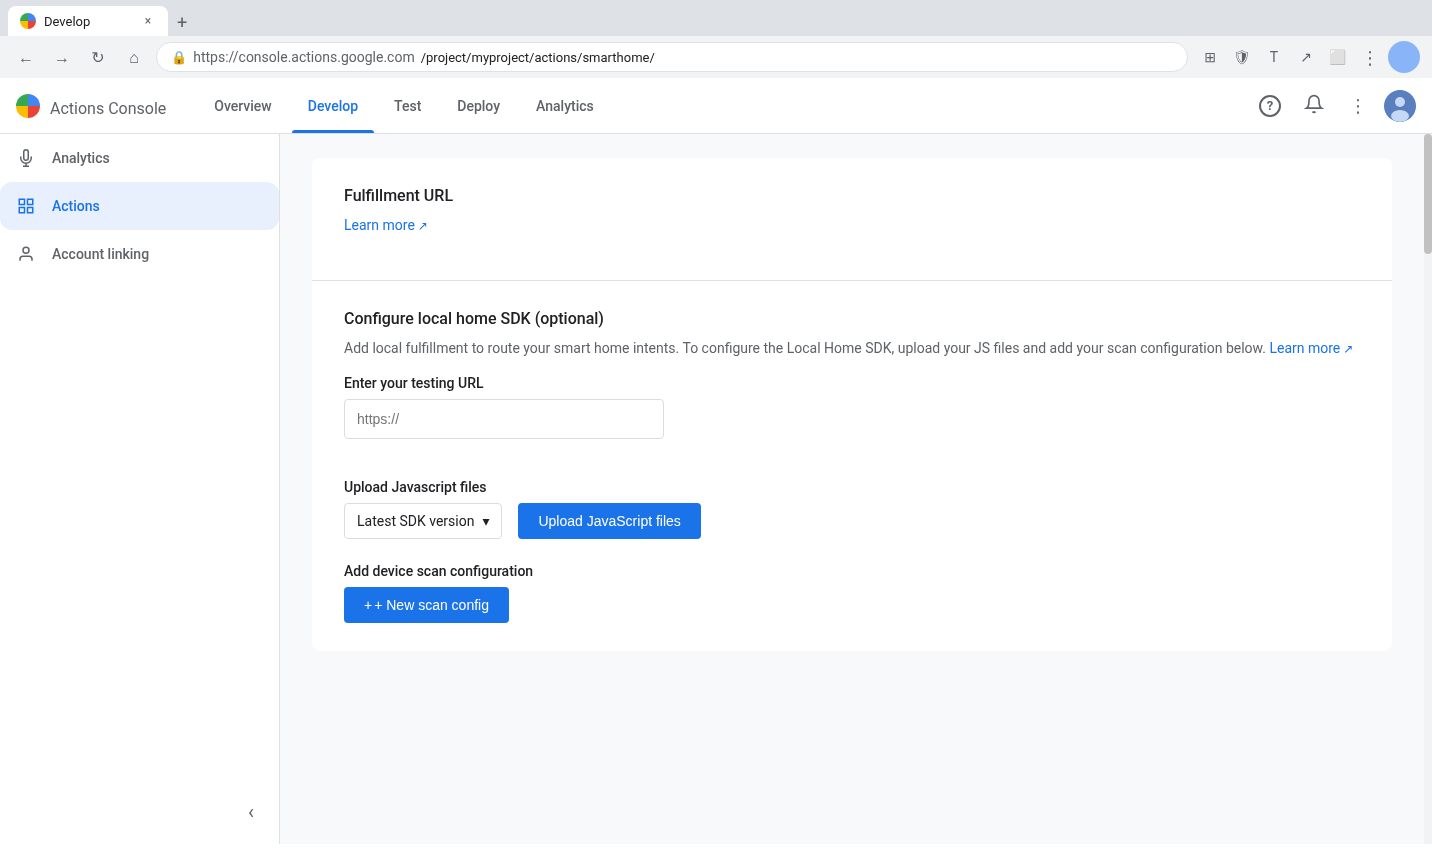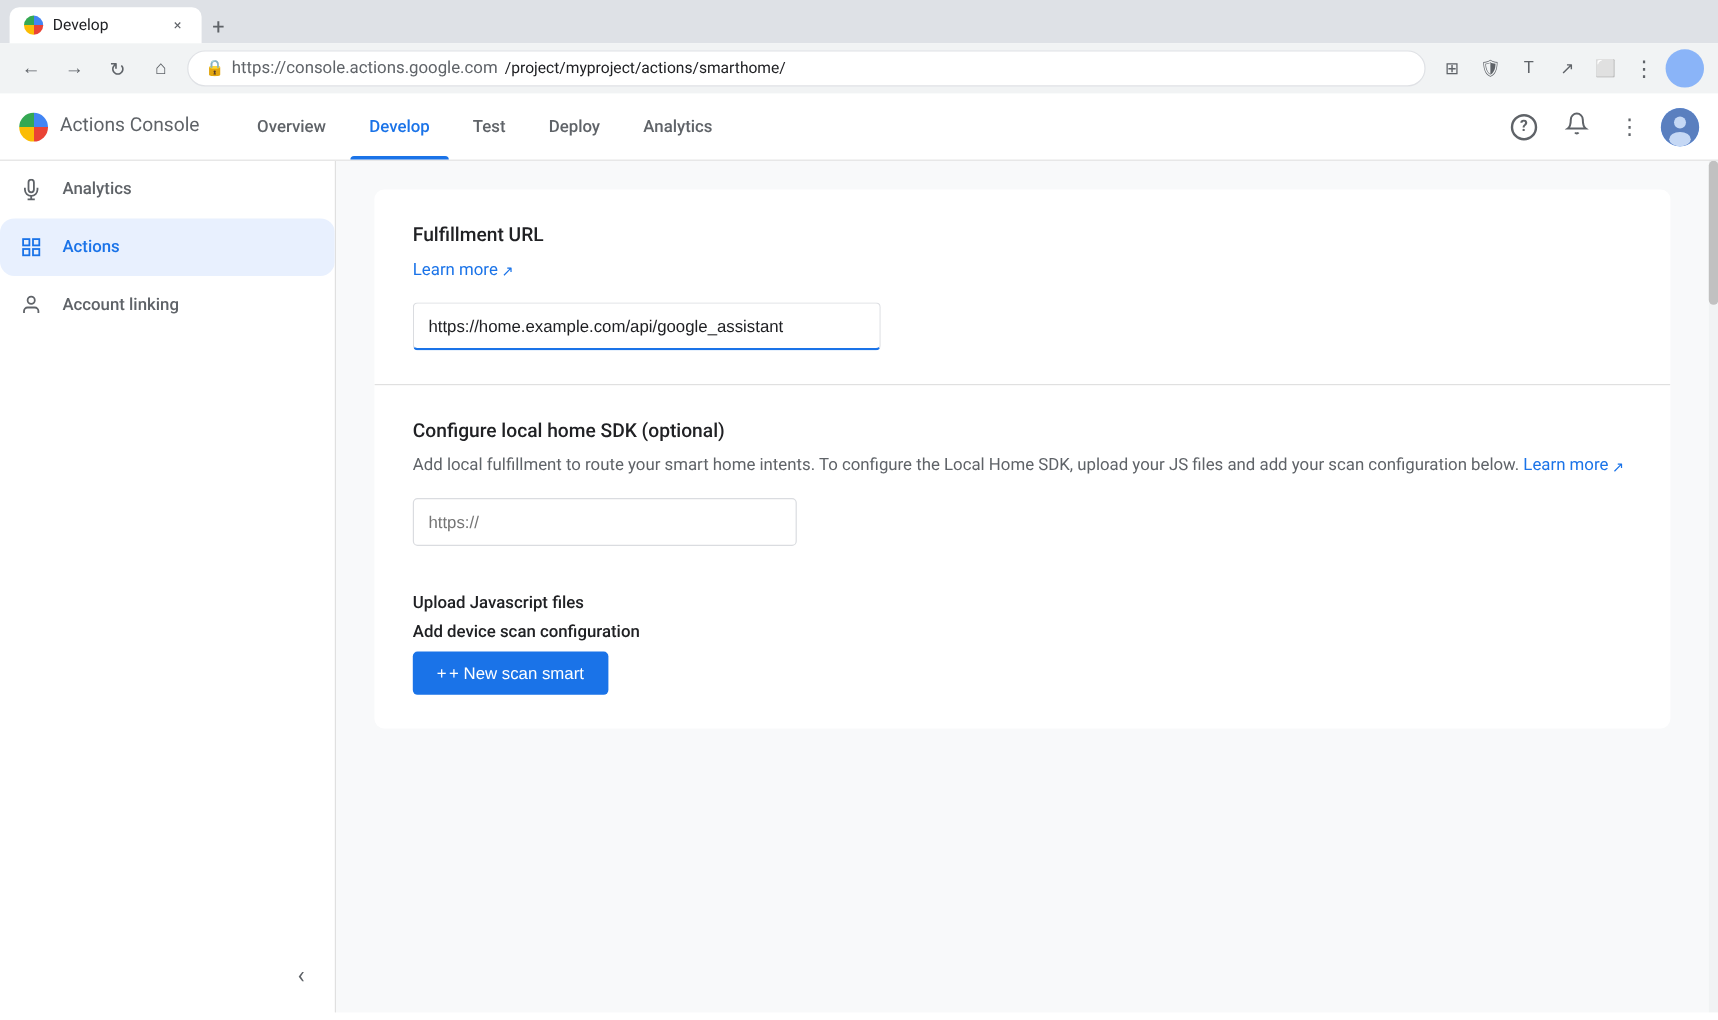--- a/index.html
+++ b/index.html
@@ -101,7 +101,7 @@
     }
     .app-logo {
       display: flex;
-      align-items: flex-start;
+      align-items: flex-end;
       gap: 10px;
       margin-right: 32px;
     }

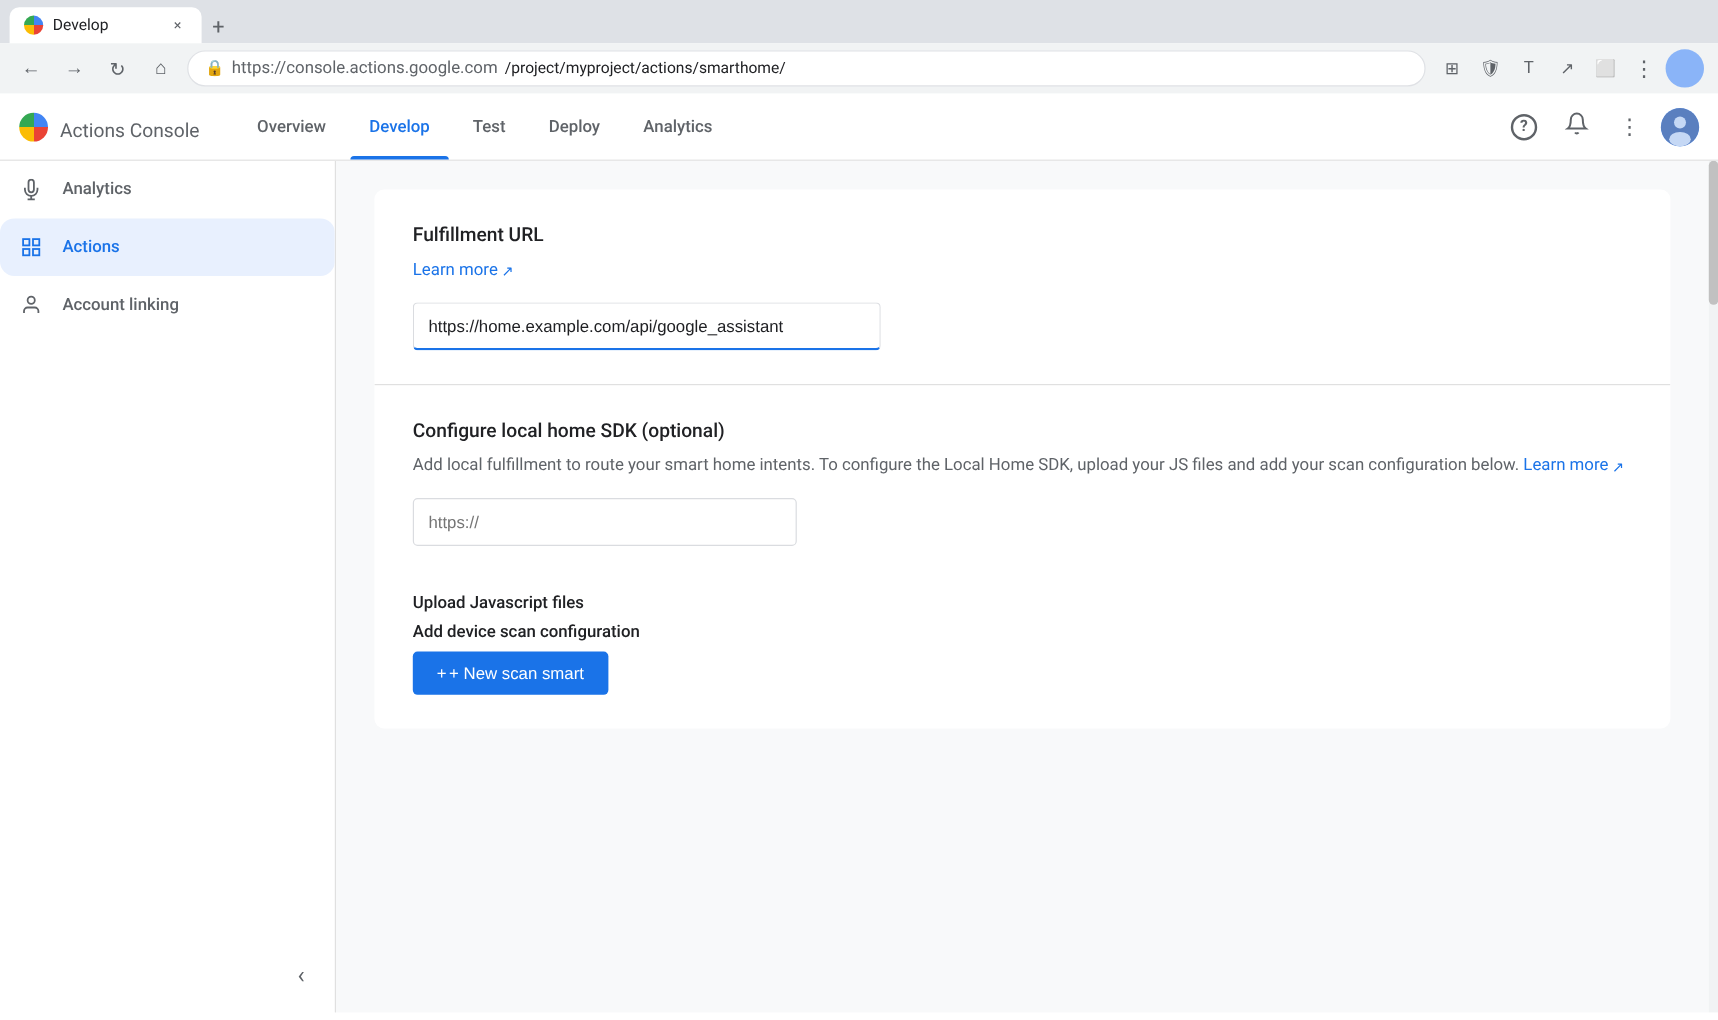--- a/index.html
+++ b/index.html
@@ -500,7 +500,6 @@
               <span class="external-icon">↗</span>
             </a>
           </p>
-          <input type="text" class="text-input" value="https://home.example.com/api/google_assistant" style="">
         </div>
 
         <div class="card-section">

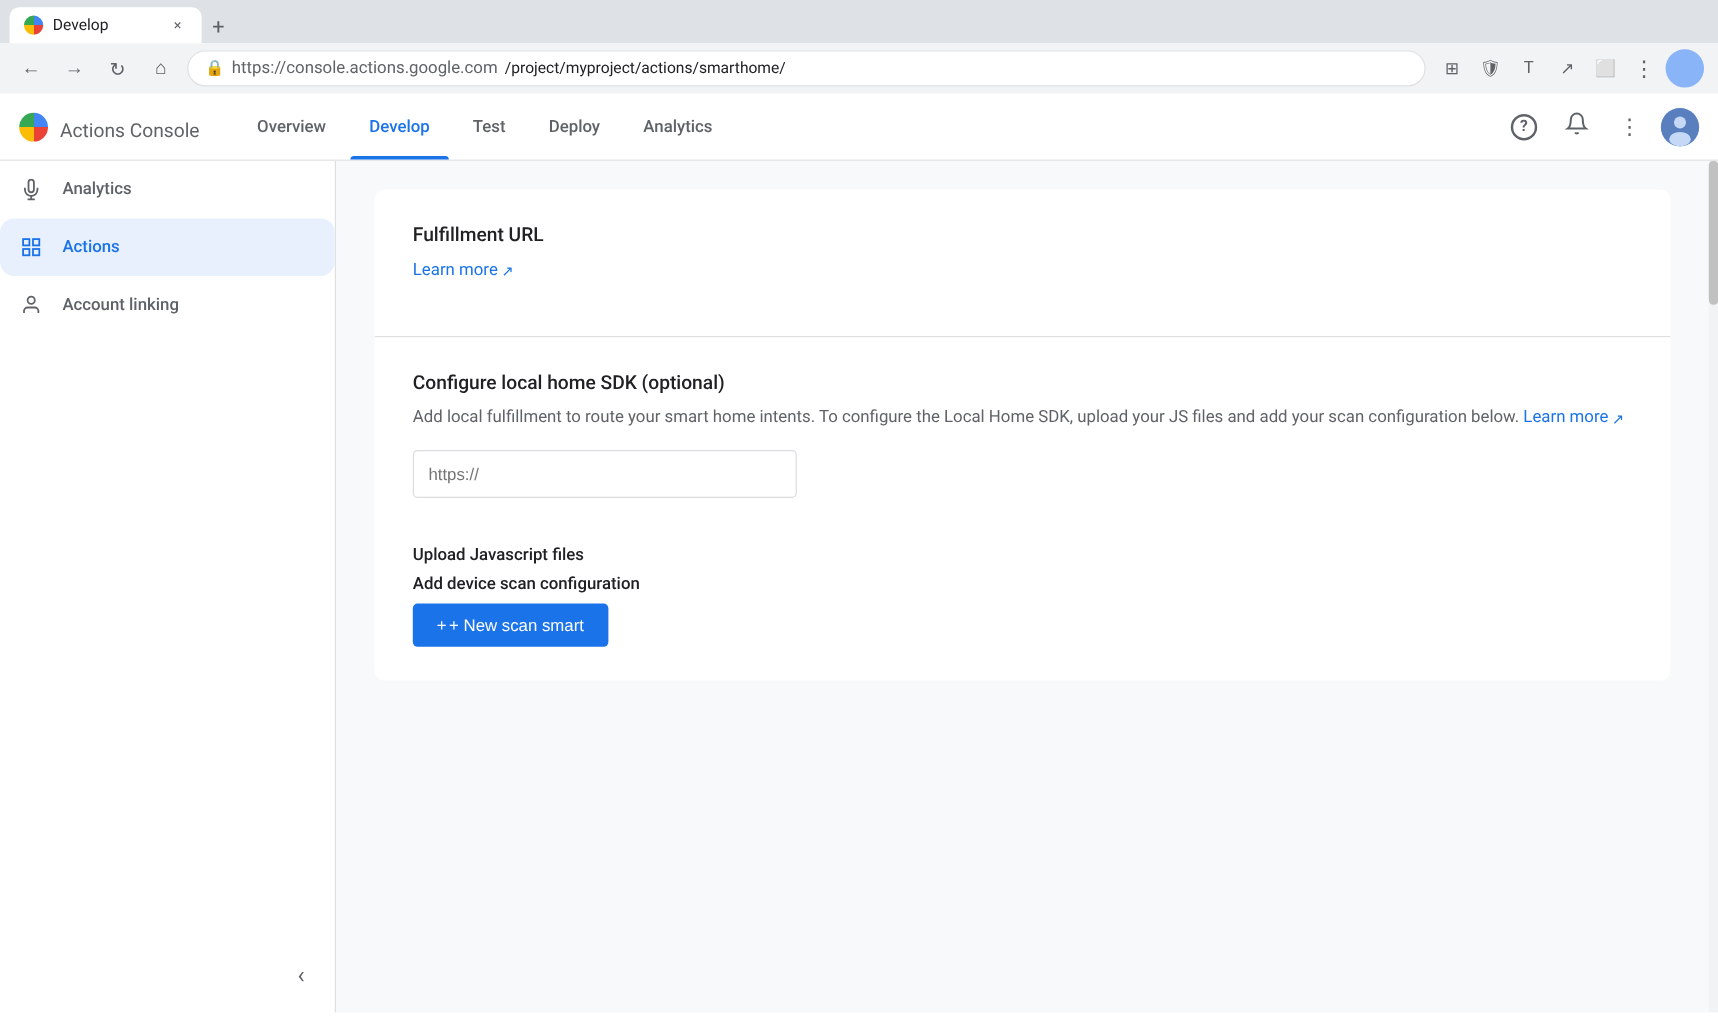--- a/index.html
+++ b/index.html
@@ -513,6 +513,7 @@
             </a>
           </p>
 
+          <div class="field-label">Enter your testing URL</div>
           <input type="text" class="text-input" style="width: 320px; border-bottom: 1px solid rgb(218, 220, 224); margin-bottom: 24px;" placeholder="https://">
 
           <div class="field-label" style="margin-top: 16px;">Upload Javascript files</div>

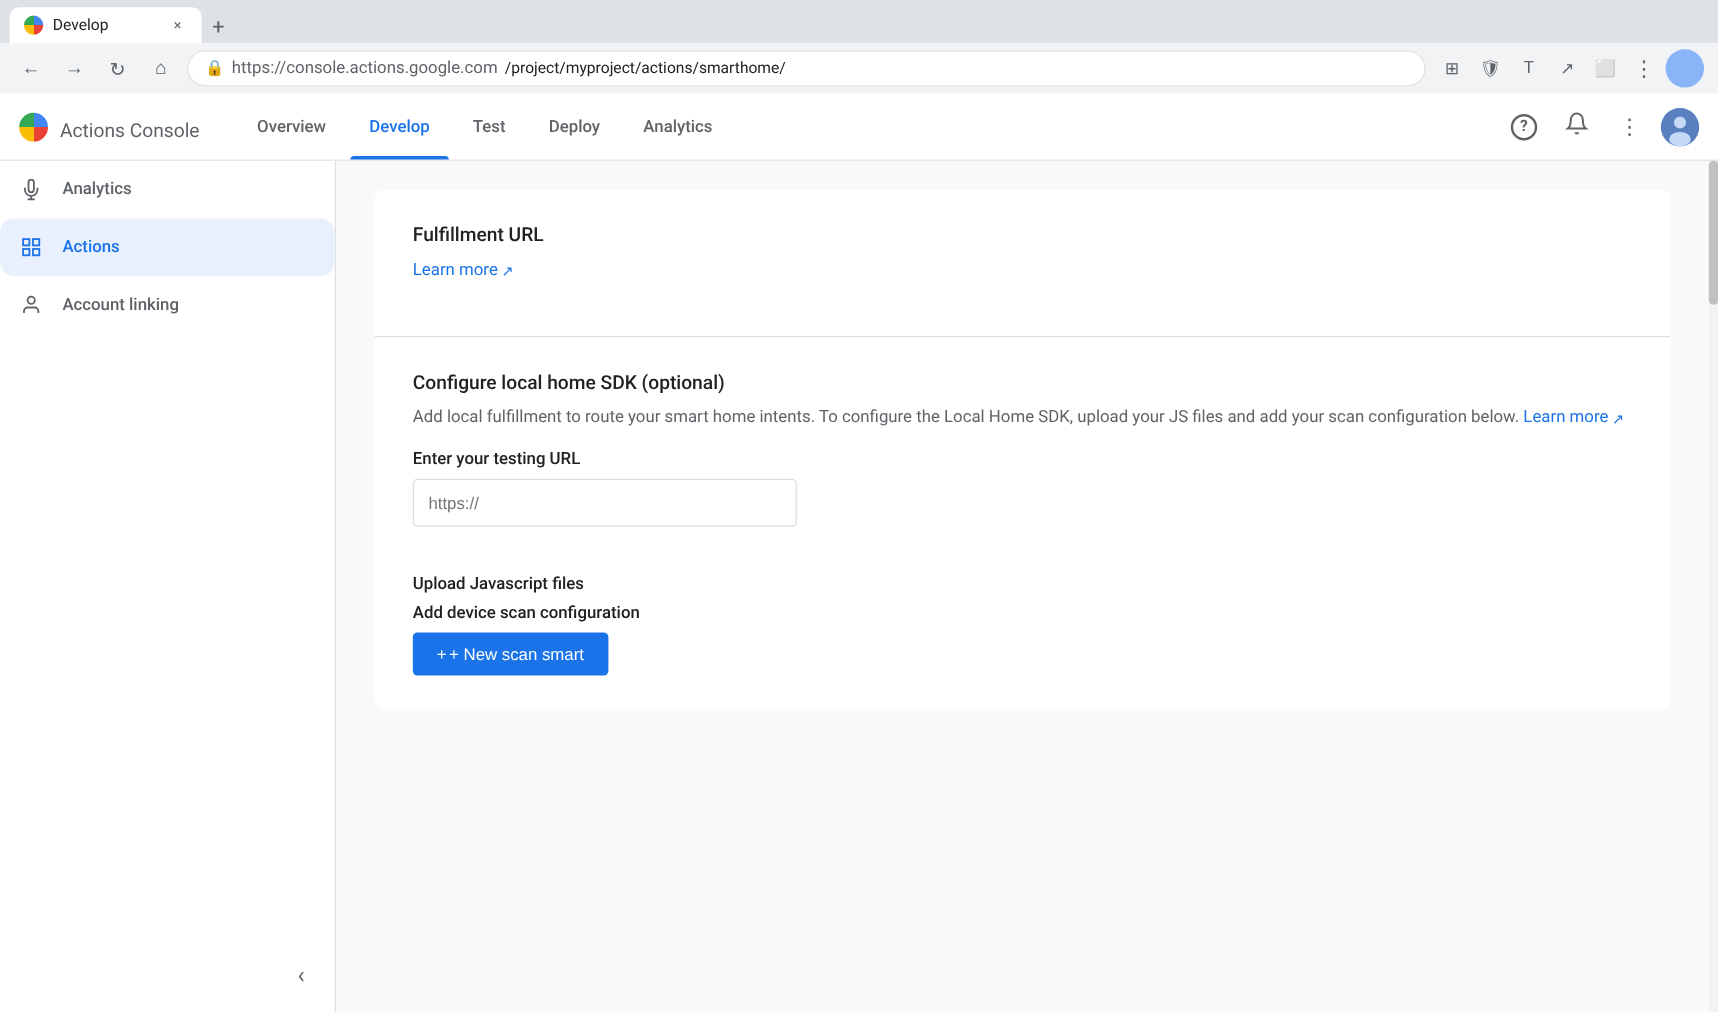--- a/index.html
+++ b/index.html
@@ -517,6 +517,13 @@
           <input type="text" class="text-input" style="width: 320px; border-bottom: 1px solid rgb(218, 220, 224); margin-bottom: 24px;" placeholder="https://">
 
           <div class="field-label" style="margin-top: 16px;">Upload Javascript files</div>
+          <div class="upload-row" style="margin-bottom: 24px;">
+            <div class="sdk-version-select">
+              <span>Latest SDK version</span>
+              <span>▾</span>
+            </div>
+            <button class="upload-js-btn">Upload JavaScript files</button>
+          </div>
 
           <div class="field-label">Add device scan configuration</div>
           <button class="new-scan-btn">

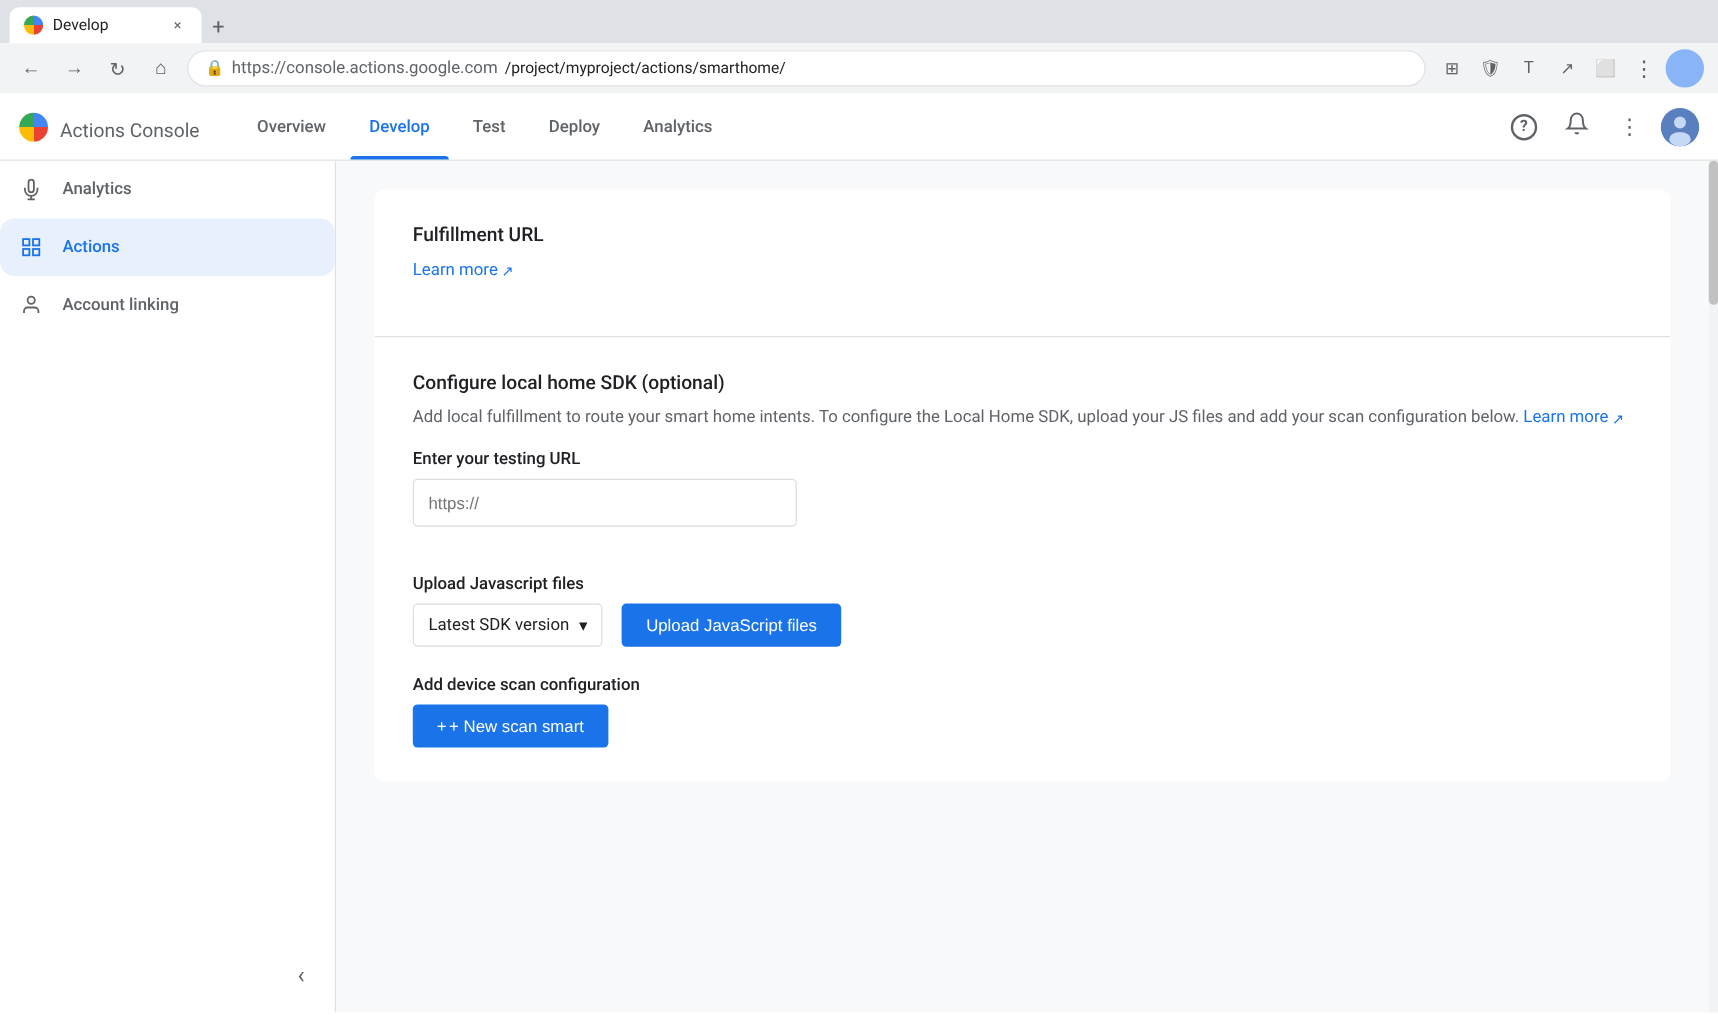--- a/index.html
+++ b/index.html
@@ -528,7 +528,7 @@
           <div class="field-label">Add device scan configuration</div>
           <button class="new-scan-btn">
             <span>+</span>
-            <span style="margin-left:-4px;">+ New scan smart</span>
+            <span style="margin-left:-4px;">+ New scan config</span>
           </button>
         </div>
       </div>

